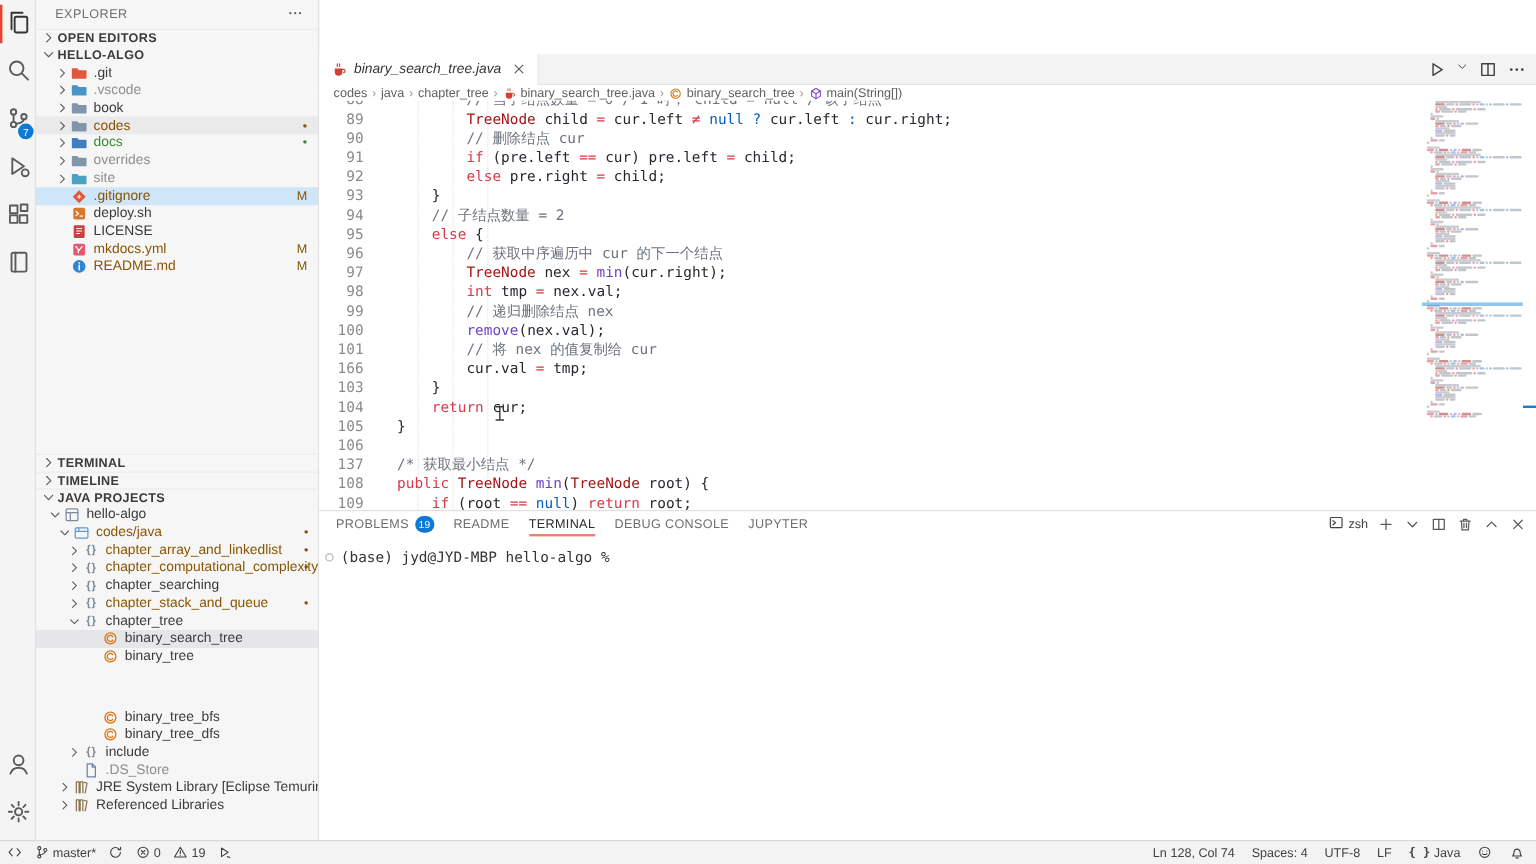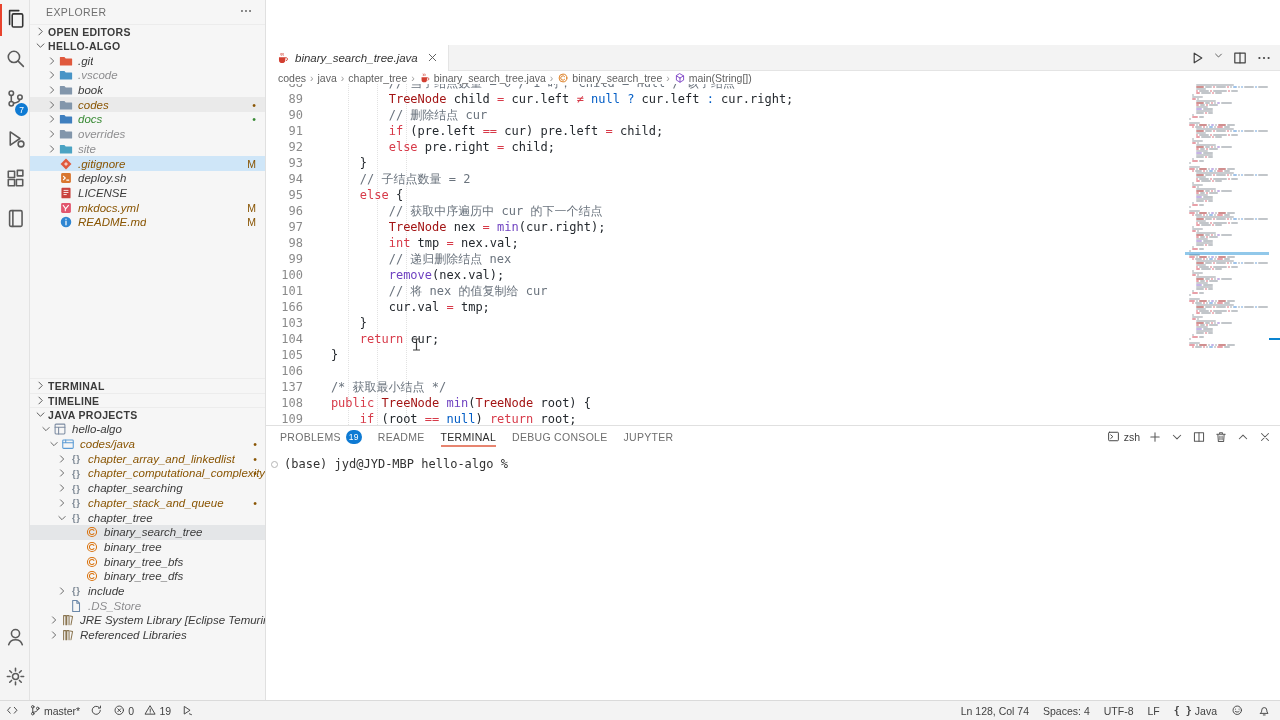--- a/index.html
+++ b/index.html
@@ -30,7 +30,7 @@
   .tree-chev svg { width:12px; height:12px; }
   .tree-icon { width:15px; height:15px; flex:0 0 15px; margin-right:5px; display:flex; align-items:center; justify-content:center; }
   .tree-icon svg { width:14px; height:14px; }
-  .tree-label { overflow:hidden; text-overflow:clip;font-style:italic; }
+  .tree-label { overflow:hidden; text-overflow:clip; }
   .tree-badge { position:absolute; right:9px; font-size:10.5px; }
   .row-sel-blue { background:#cfe6f8; }
   .row-hover { background:#eaeaea; }

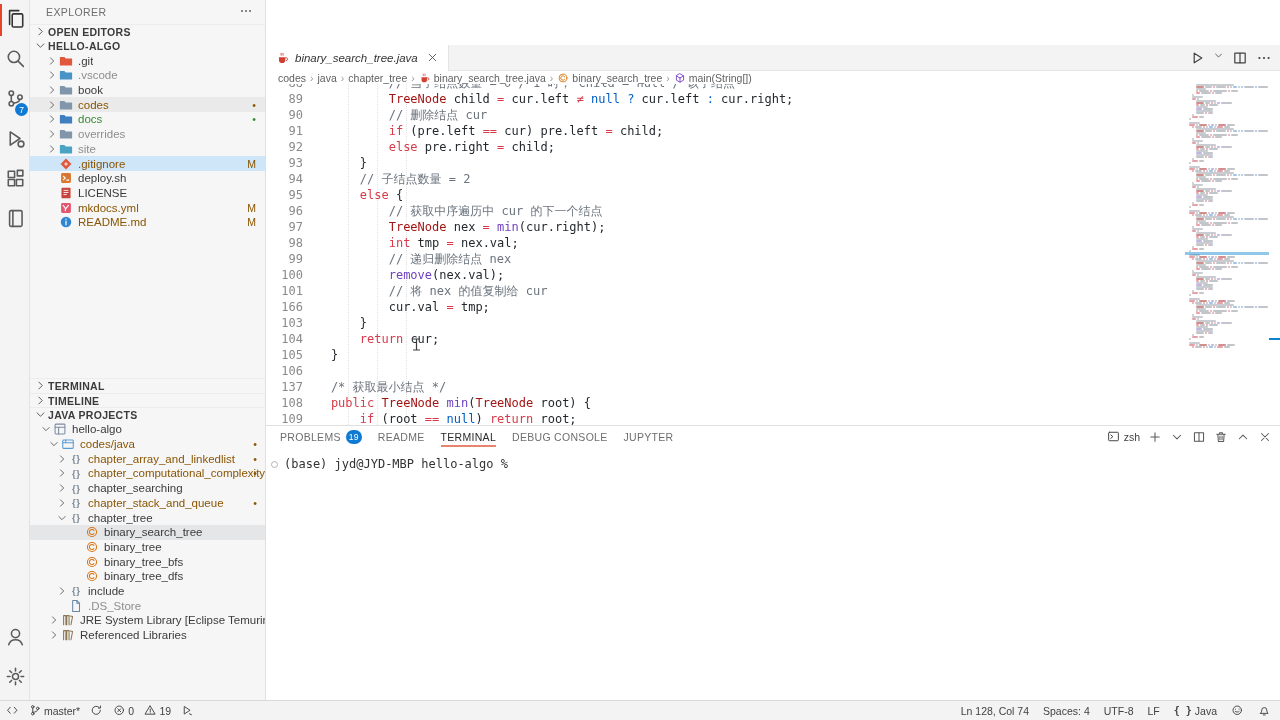--- a/index.html
+++ b/index.html
@@ -462,7 +462,7 @@
             </span>
             <span class="tree-label">binary_tree</span>
           </div>
-          <div class="sb-row tree-row" style="padding-left: 42px;">
+          <div class="sb-row tree-row" style="padding-left: 42px; margin-top: 36px;">
             <span class="tree-chev"></span>
             <span class="tree-icon c-orange">
               <svg viewBox="0 0 16 16" fill="none" stroke="currentColor" stroke-width="1.2" stroke-linecap="round" stroke-linejoin="round">

